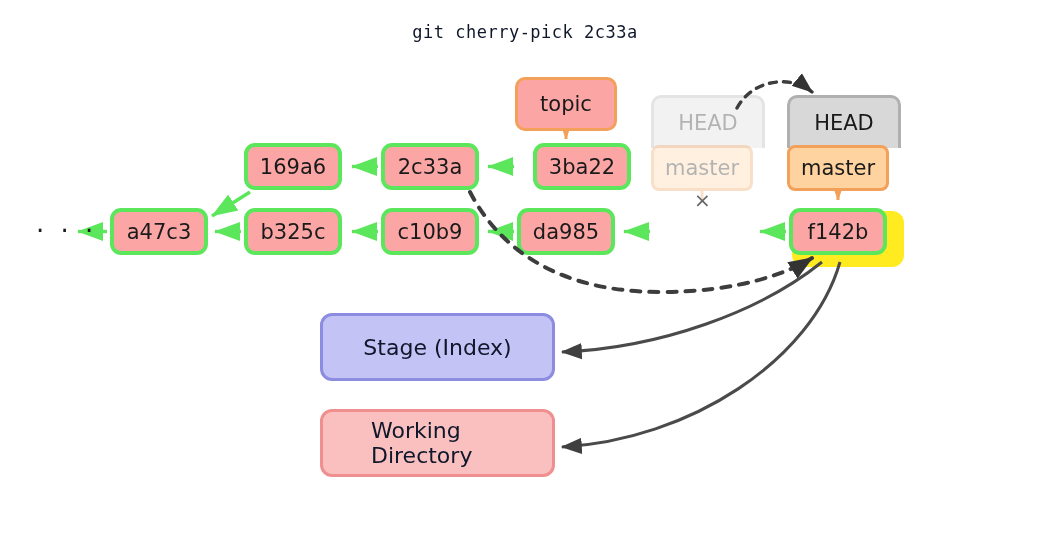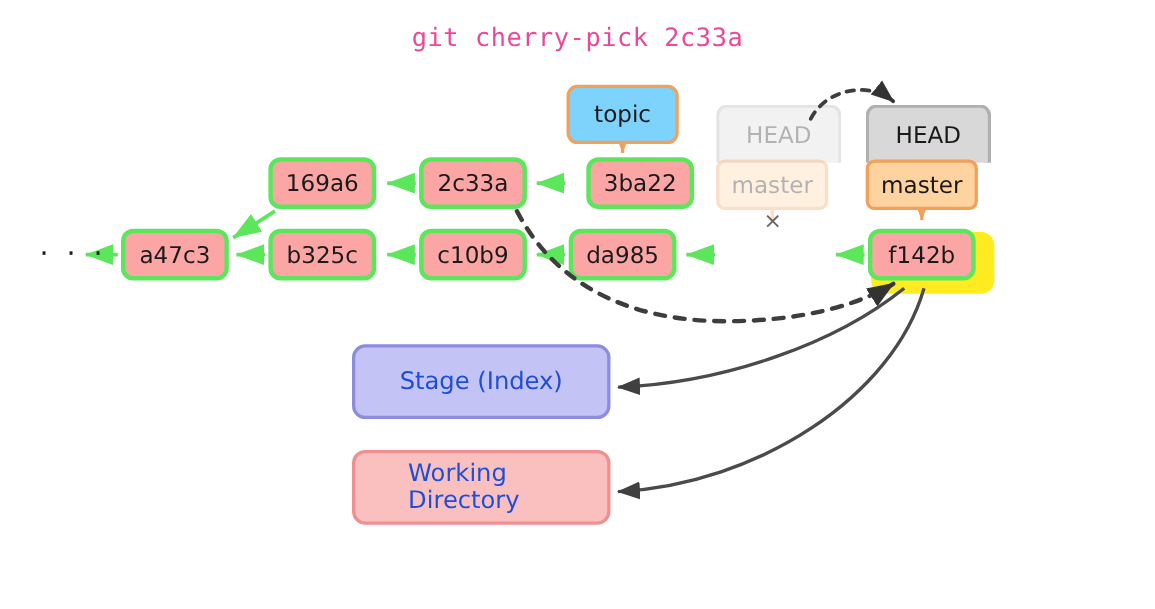--- a/index.html
+++ b/index.html
@@ -24,8 +24,8 @@
     width: 1050px;
     text-align: center;
     font-family: "DejaVu Sans Mono", monospace;
-    font-size: 23px;
-    color: #ec4899;
+    font-size: 17px;
+    color: #0f172a;
     letter-spacing: 0.5px;
   }
 

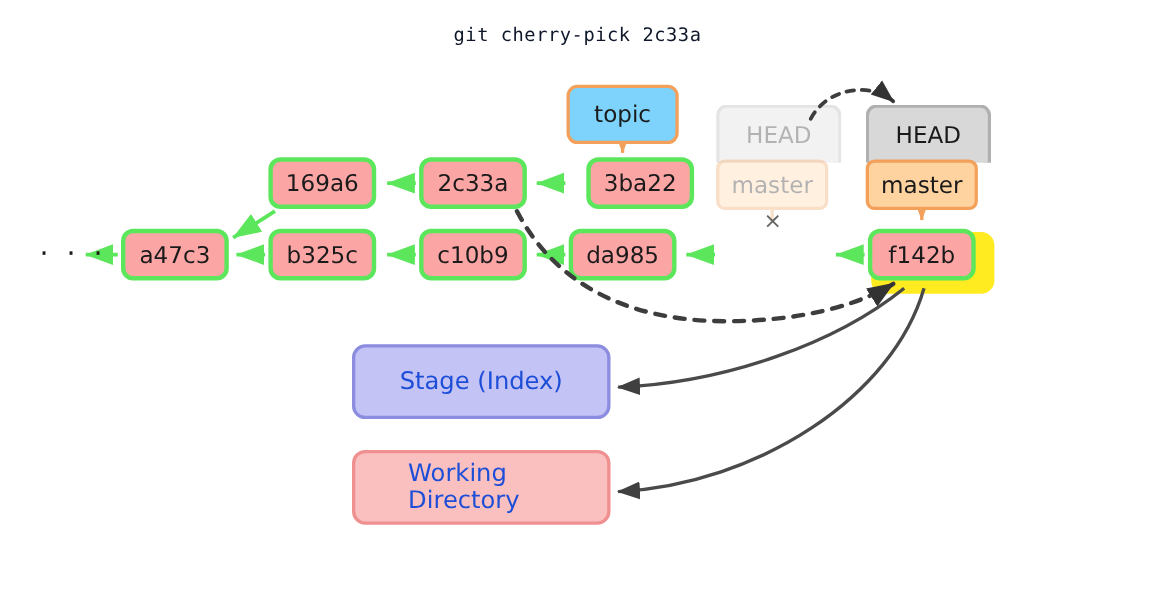--- a/index.html
+++ b/index.html
@@ -66,7 +66,7 @@
   .label-topic {
     width: 102px;
     height: 54px;
-    background: #7dd3fc;
+    background: #fca5a5;
     border: 3px solid #f2a05a;
     border-radius: 10px;
   }

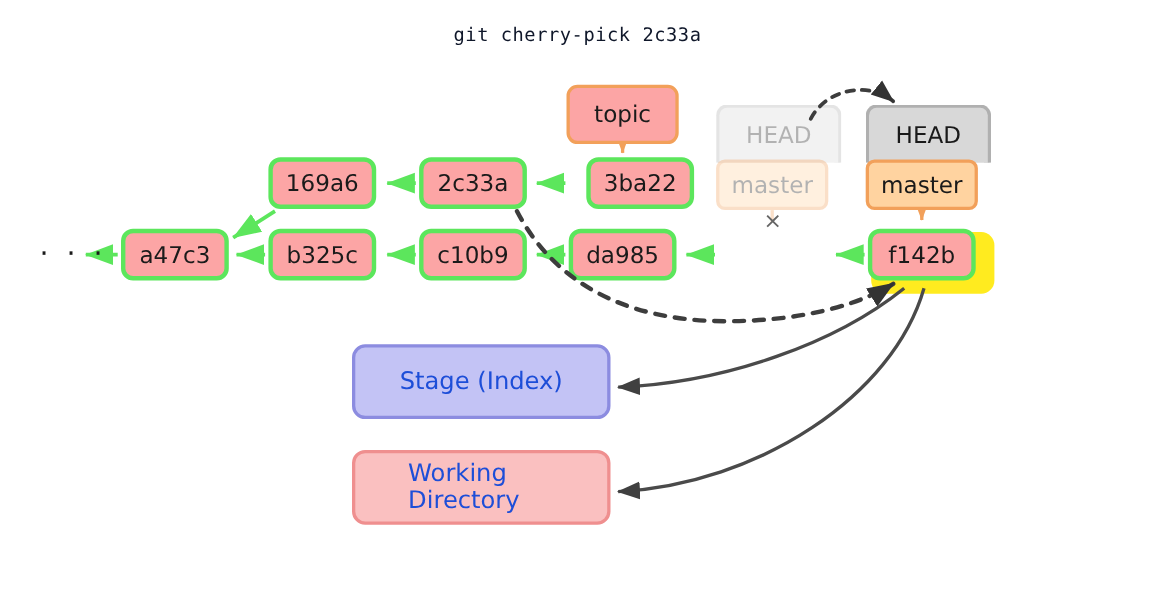--- a/index.html
+++ b/index.html
@@ -98,7 +98,7 @@
     align-items: center;
     justify-content: center;
     font-size: 22px;
-    color: #1d4ed8;
+    color: #0f172a;
     border-radius: 12px;
     z-index: 3;
   }

